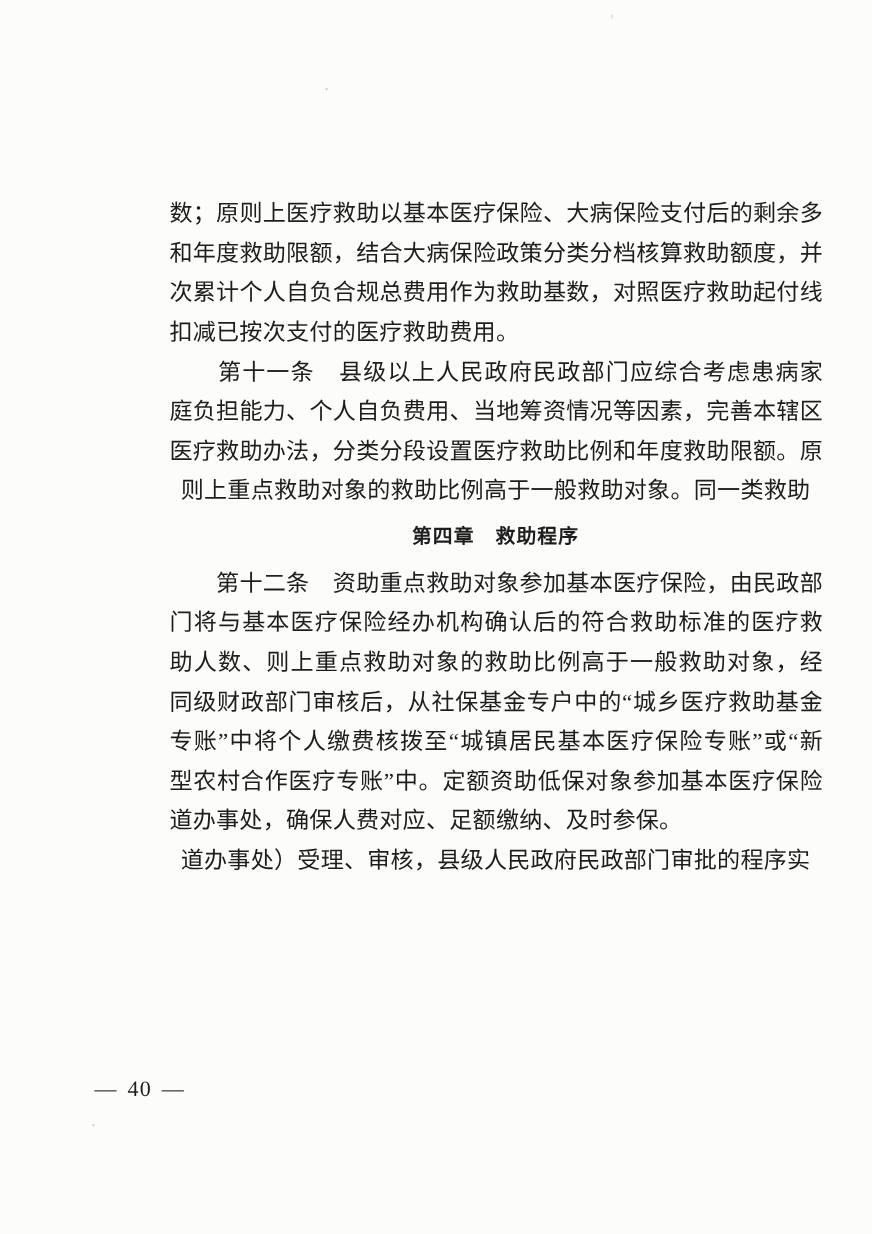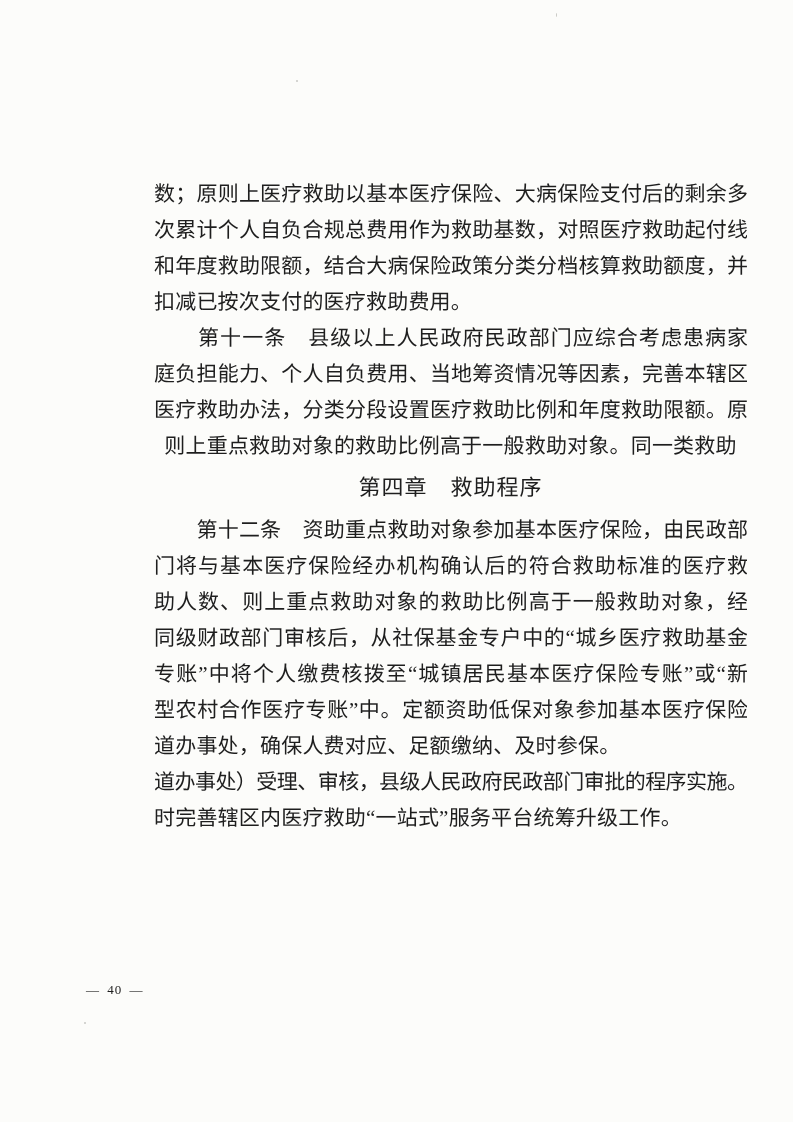--- a/index.html
+++ b/index.html
@@ -71,8 +71,8 @@
   <div class="textblock">
       <div class="block paragraph">
         <div class="line">数；原则上医疗救助以基本医疗保险、大病保险支付后的剩余多</div>
+        <div class="line">和年度救助限额，结合大病保险政策分类分档核算救助额度，并</div>
         <div class="line">次累计个人自负合规总费用作为救助基数，对照医疗救助起付线</div>
-        <div class="line">和年度救助限额，结合大病保险政策分类分档核算救助额度，并</div>
         <div class="line">扣减已按次支付的医疗救助费用。</div>
       </div>
       <div class="block paragraph">

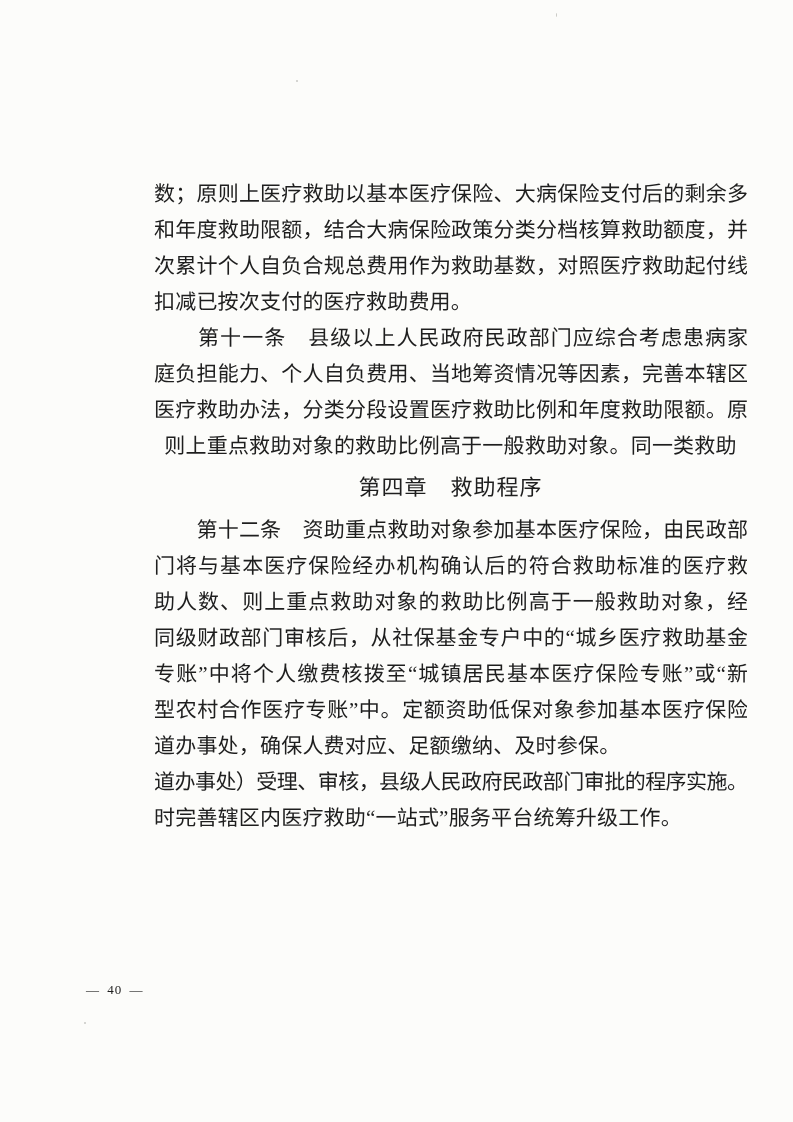--- a/index.html
+++ b/index.html
@@ -44,8 +44,8 @@
   .heading { margin: 6px 0 6px 0; }
   .heading .line {
     font-family: "Liberation Sans", "DejaVu Sans", sans-serif;
-    font-weight: normal;
-    font-size: 22px;
+    font-weight: bold;
+    font-size: 18px;
     letter-spacing: 1px;
     text-align: center;
     text-align-last: center;

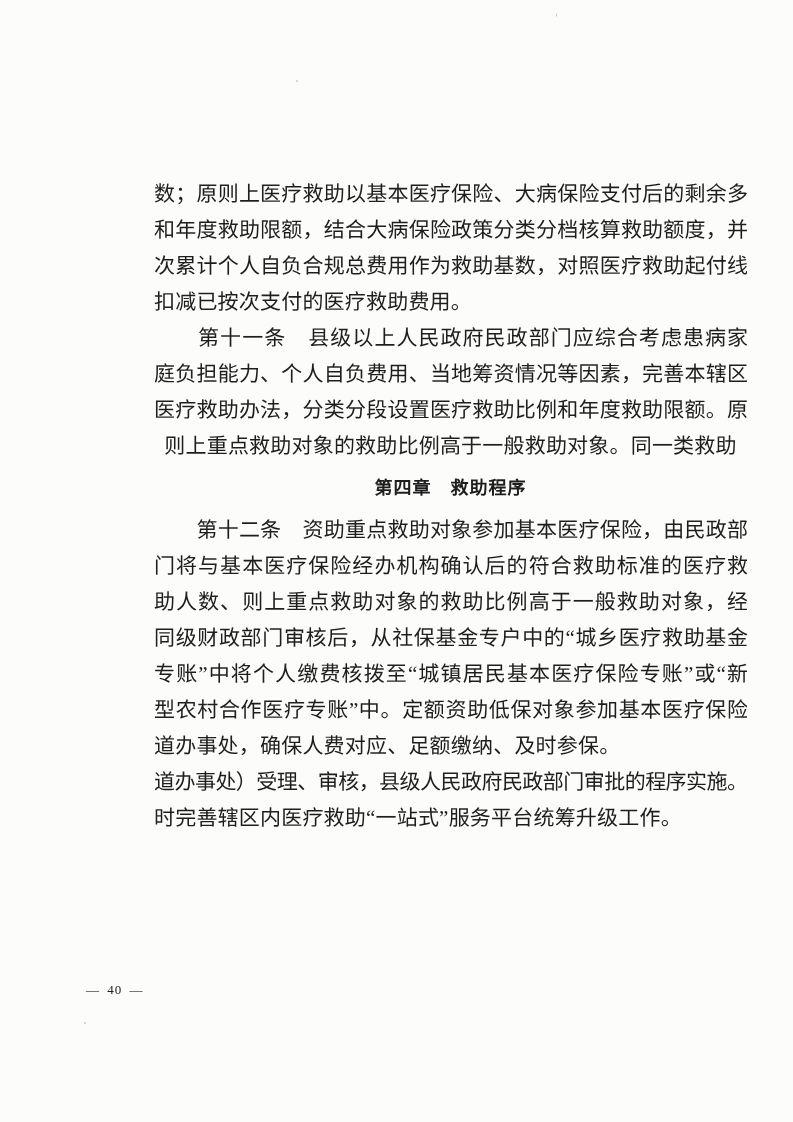--- a/index.html
+++ b/index.html
@@ -95,7 +95,6 @@
       </div>
       <div class="block paragraph">
         <div class="line">道办事处）受理、审核，县级人民政府民政部门审批的程序实施。</div>
-        <div class="line">时完善辖区内医疗救助“一站式”服务平台统筹升级工作。</div>
       </div>
     </div>
   <div class="footer">— 40 —</div>

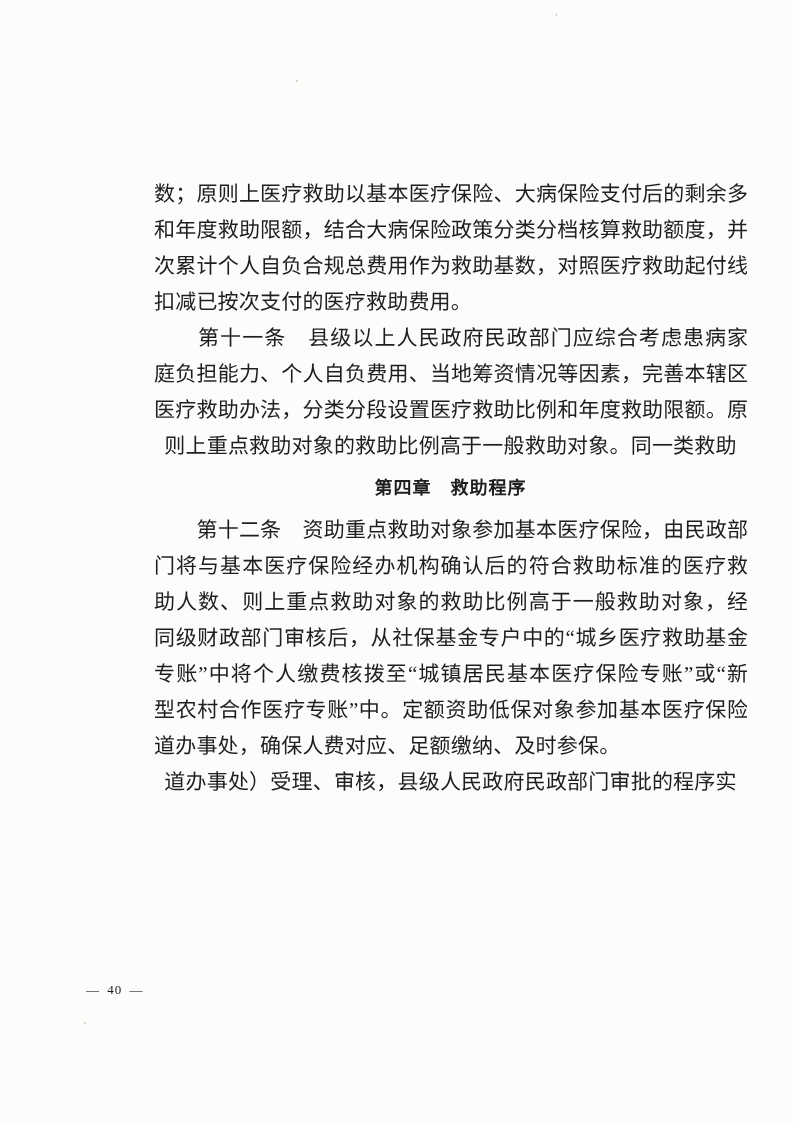--- a/index.html
+++ b/index.html
@@ -55,7 +55,7 @@
     left: 86px;
     top: 979px;
     font-family: "Liberation Serif", "DejaVu Serif", serif;
-    font-size: 13px;
+    font-size: 20px;
     line-height: 22px;
     color: #1e1e1e;
     letter-spacing: 1px;

